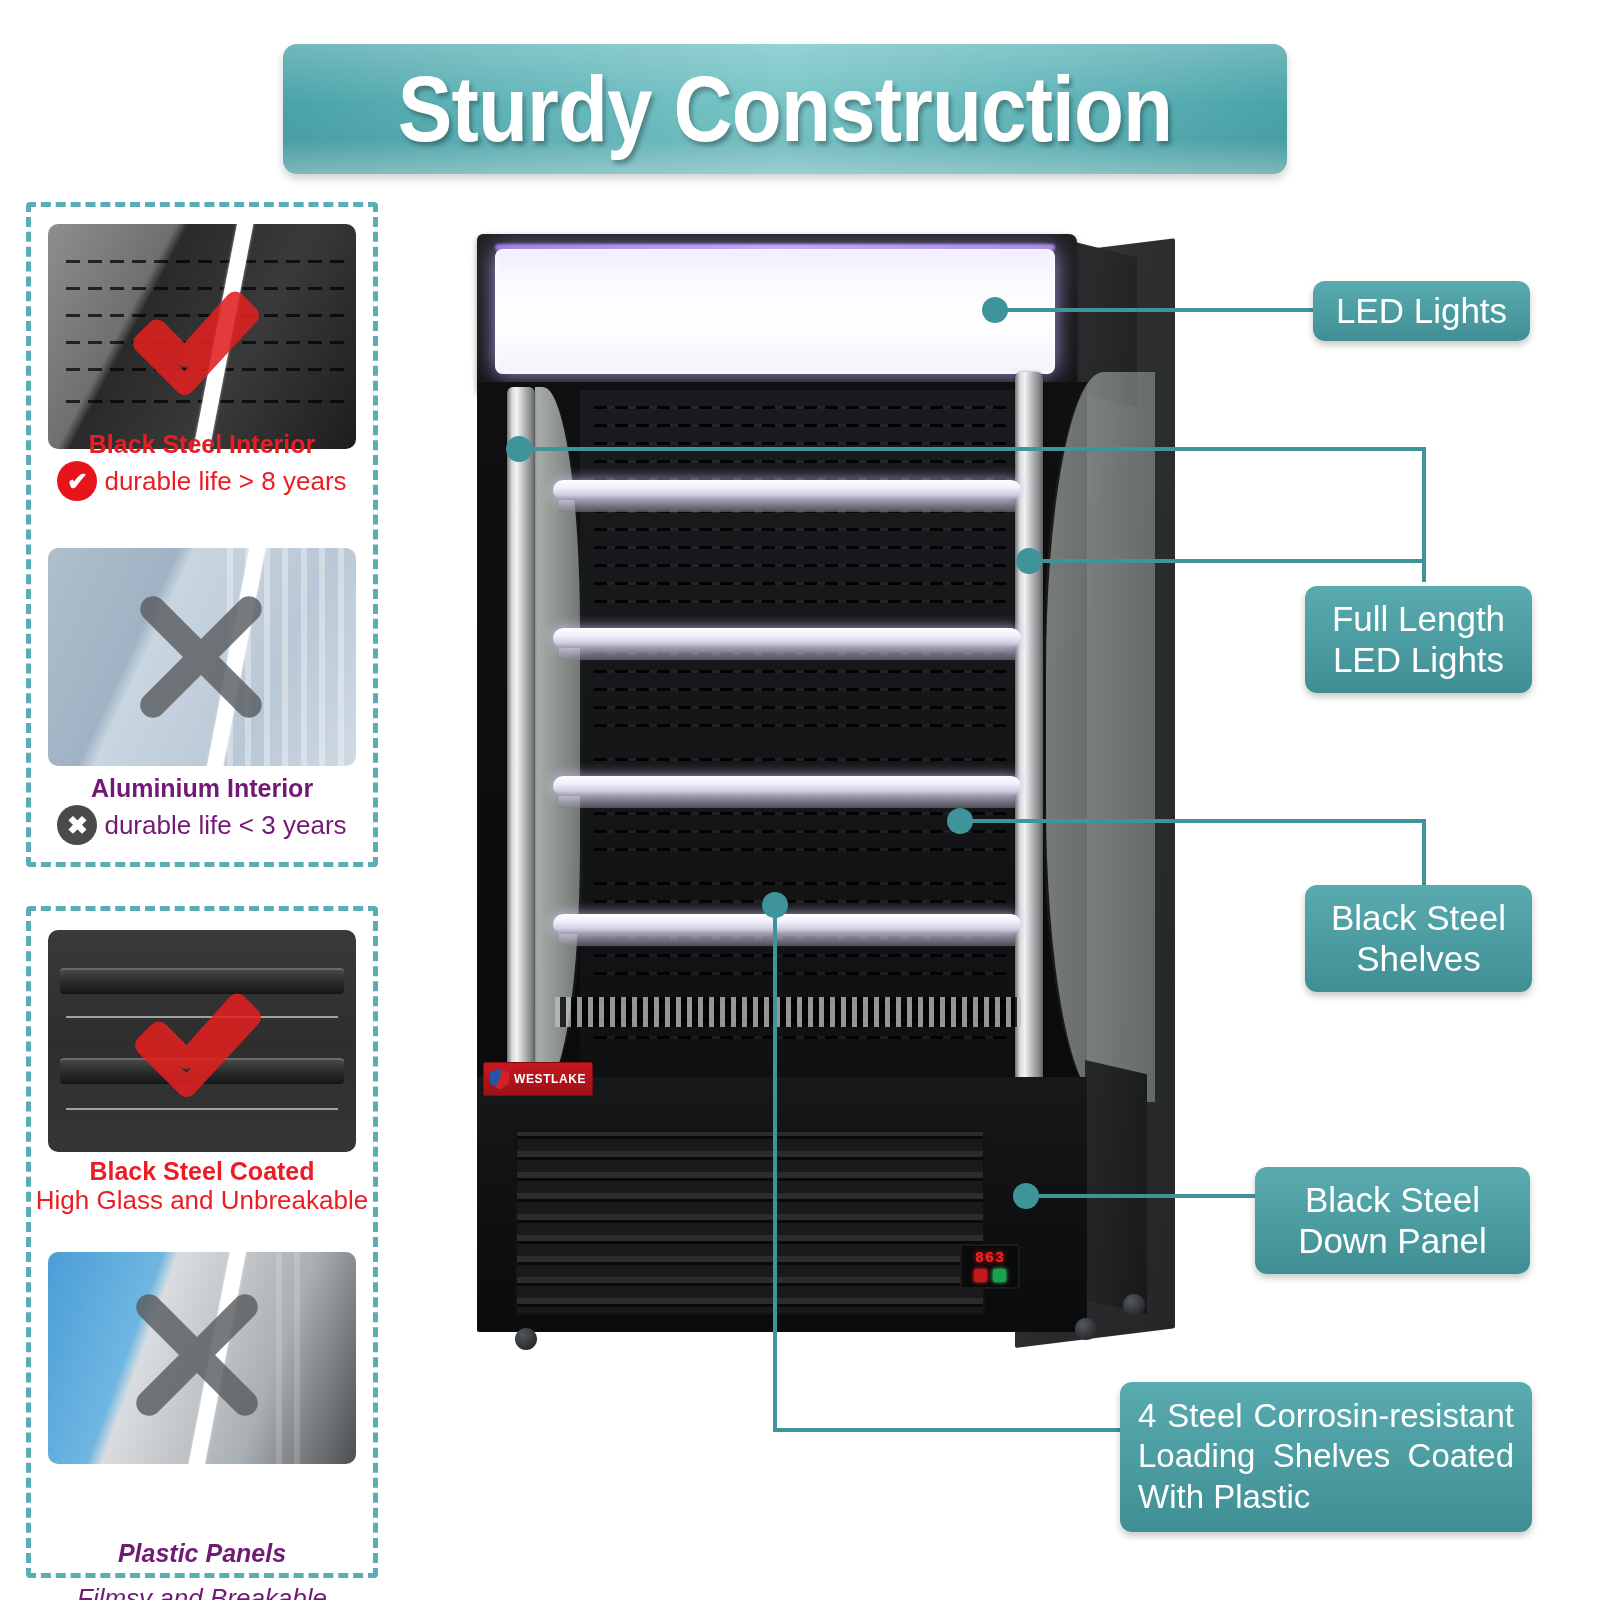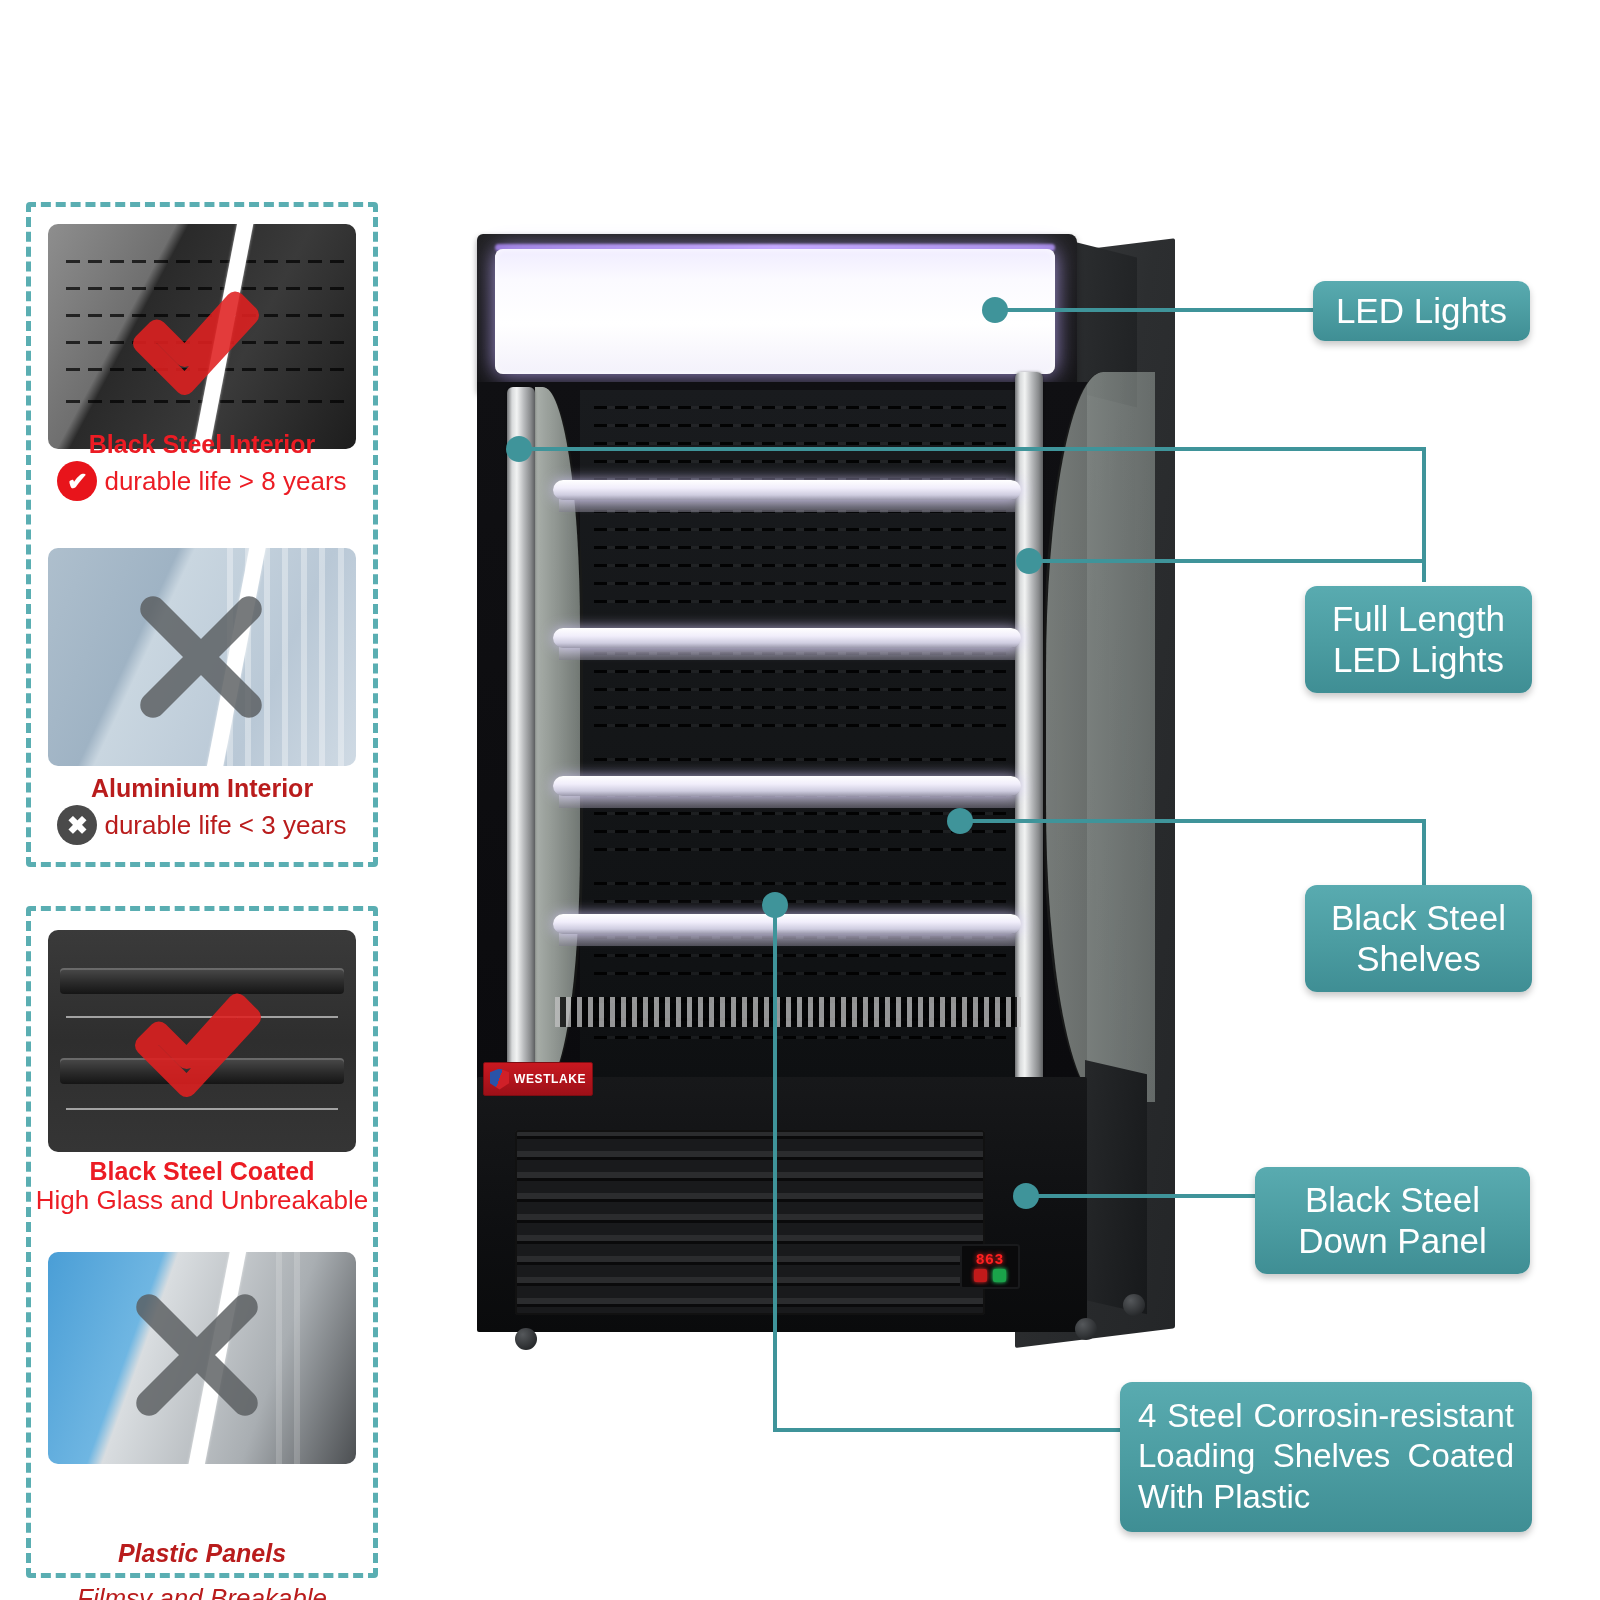--- a/index.html
+++ b/index.html
@@ -242,6 +242,9 @@
 
 <div id="stage">
 
+  <div class="title-banner">
+    <div class="title-text">Sturdy Construction</div>
+  </div>
 
   <div class="dashed-box" id="box-interior"></div>
 

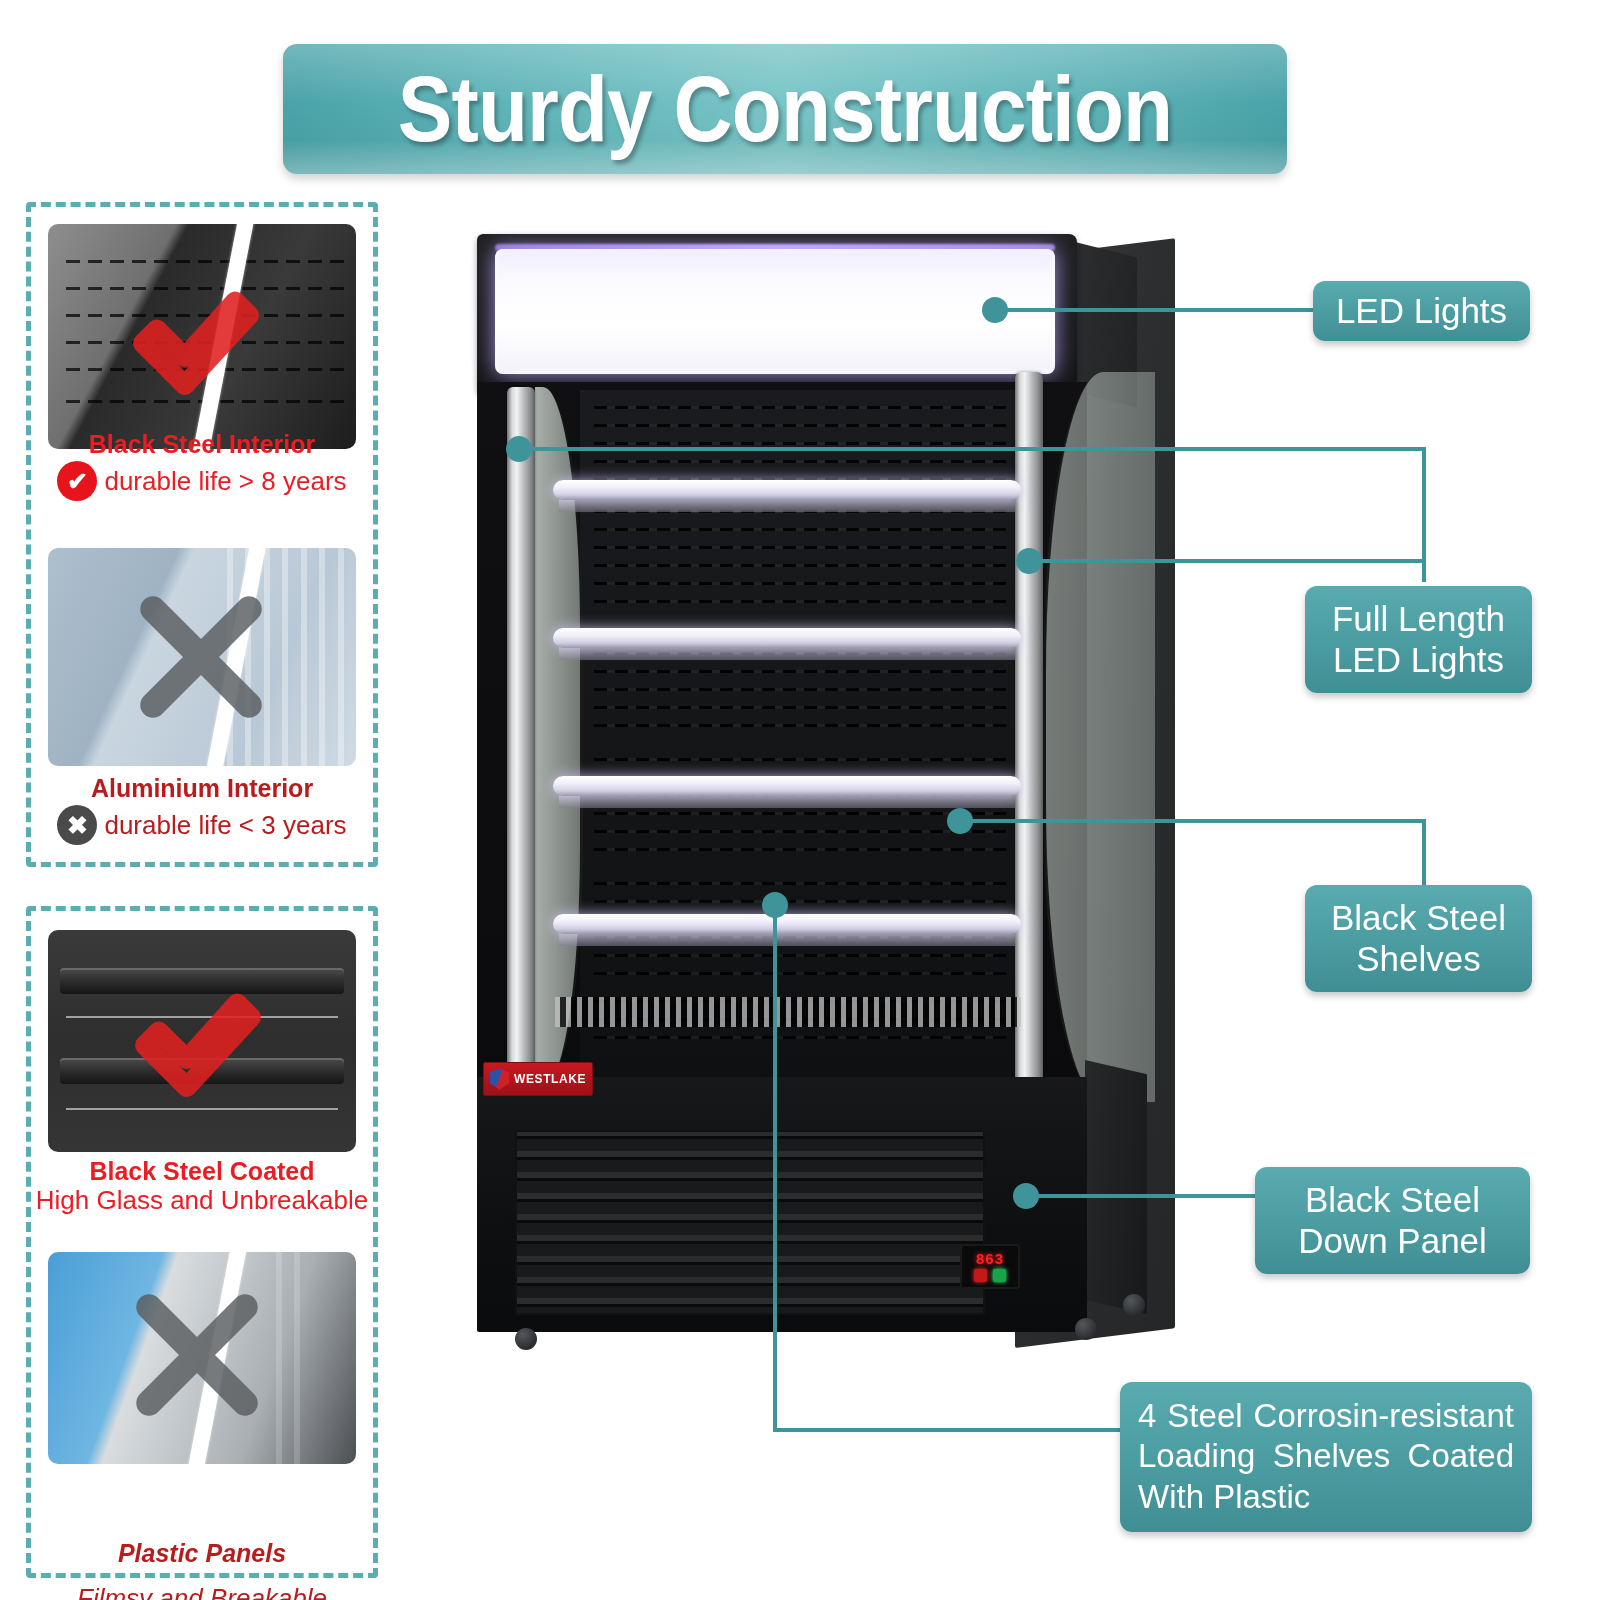--- a/index.html
+++ b/index.html
@@ -60,7 +60,7 @@
   .badge.ok{ background:#e8141b; }
   .badge.no{ background:#4a4a4a; }
   .red   { color:#ec1c24; }
-  .grey  { color:#b91c1c; }
+  .grey  { color:#701a75; }
 
   
   #ph1{ left:48px; top:224px; width:308px; height:225px;

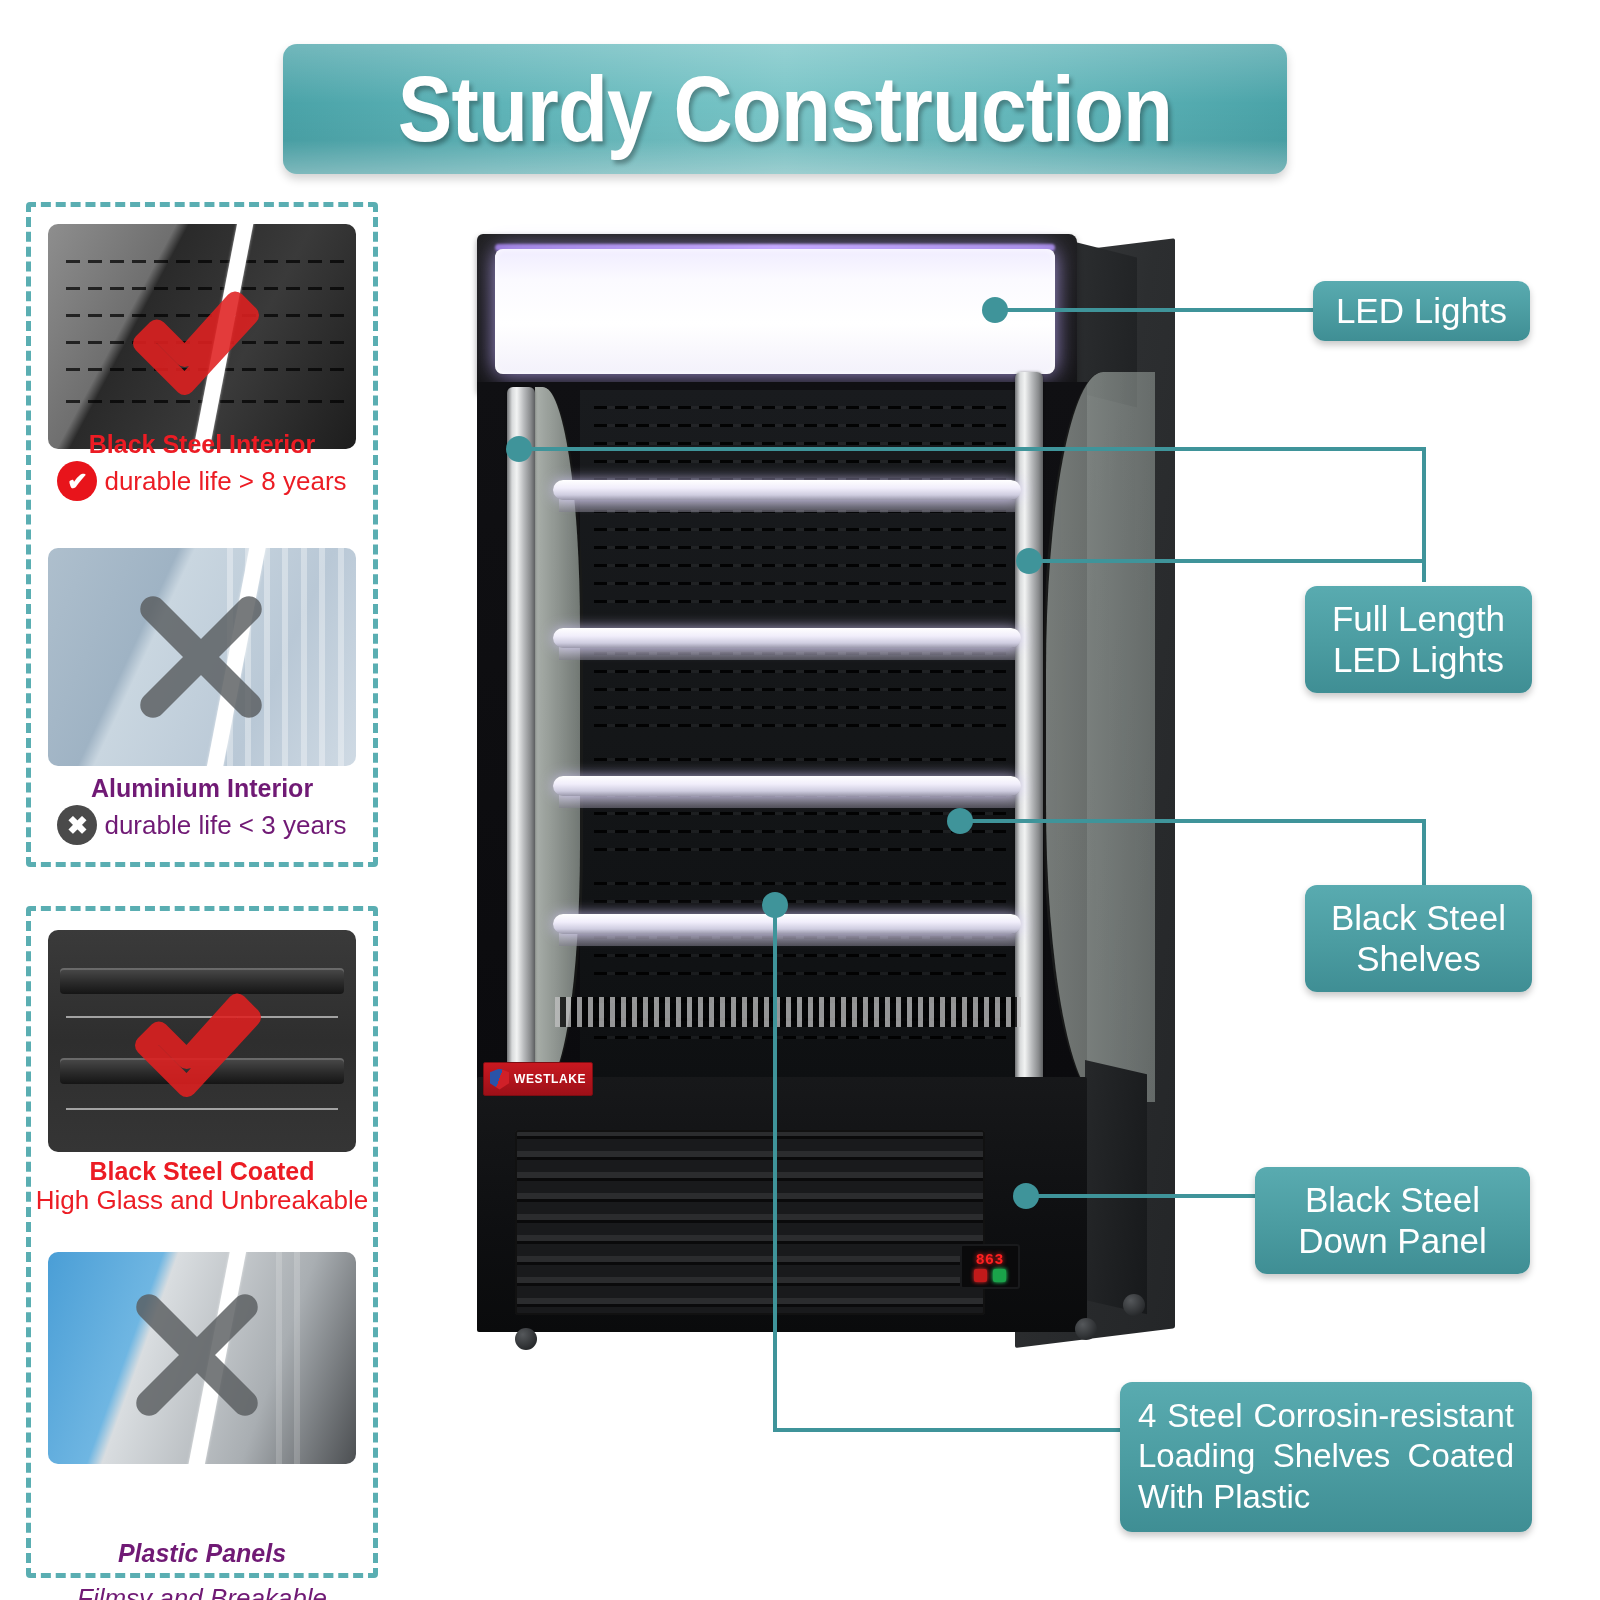--- a/index.html
+++ b/index.html
@@ -199,7 +199,7 @@
     display:flex; flex-direction:column; align-items:center; justify-content:center; gap:3px;
   }
   .ctrl-display{
-    font-family:Liberation Sans, sans-serif; font-size:15px; color:#ff2020;
+    font-family:Liberation Mono, monospace; font-size:15px; color:#ff2020;
     letter-spacing:1px; line-height:1; text-shadow:0 0 5px #ff2020; font-weight:bold;
   }
   .ctrl-btns{ display:flex; gap:6px; }

